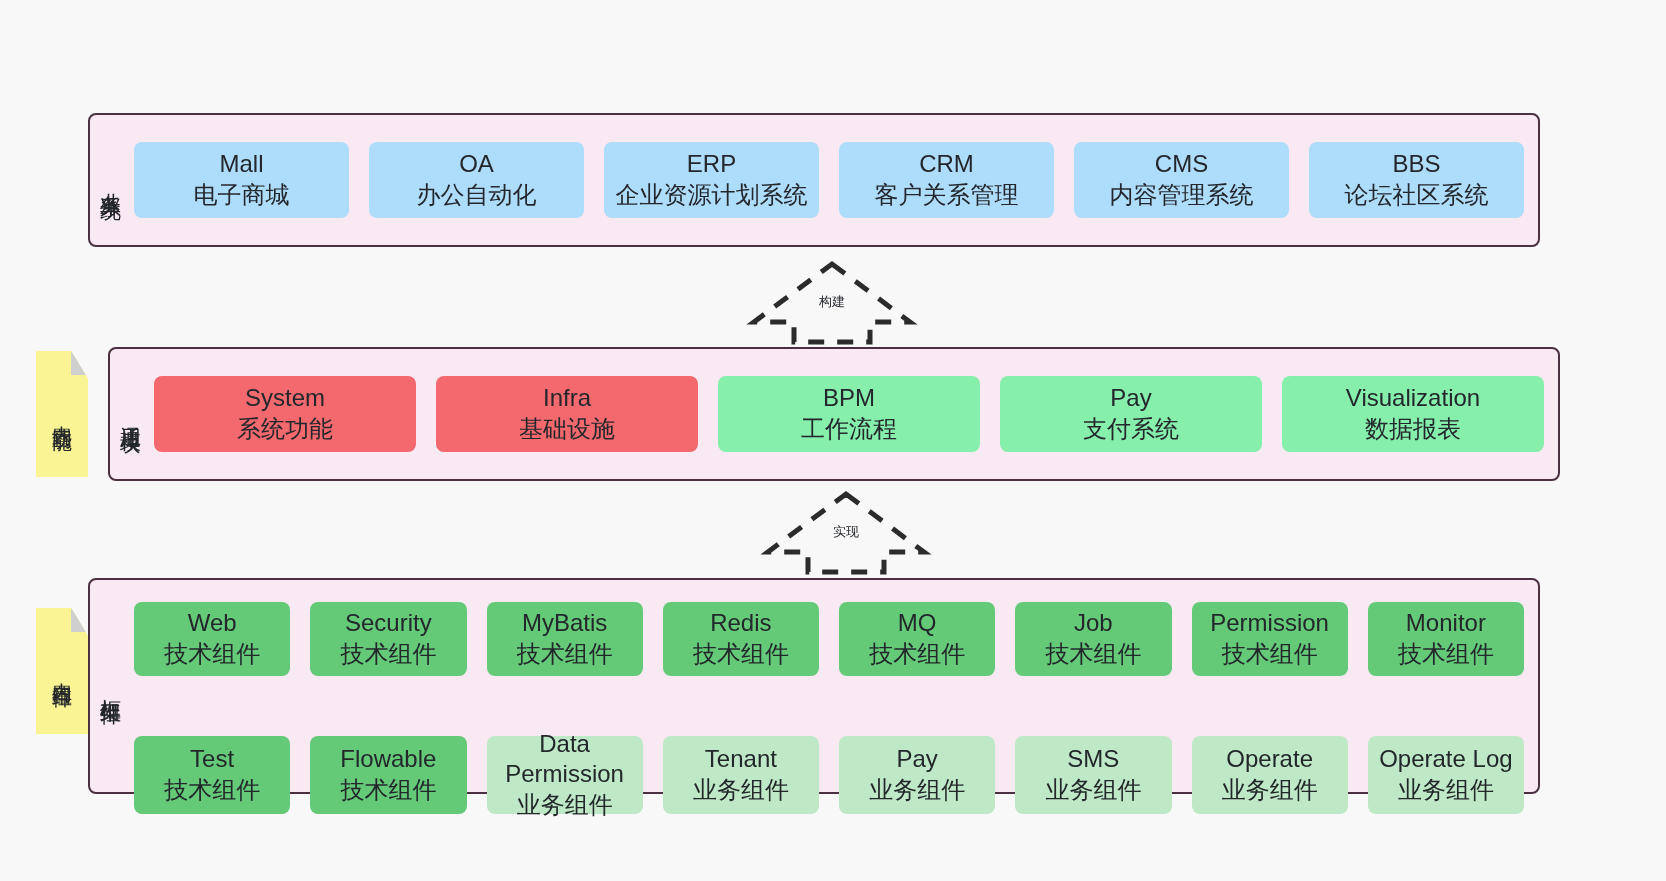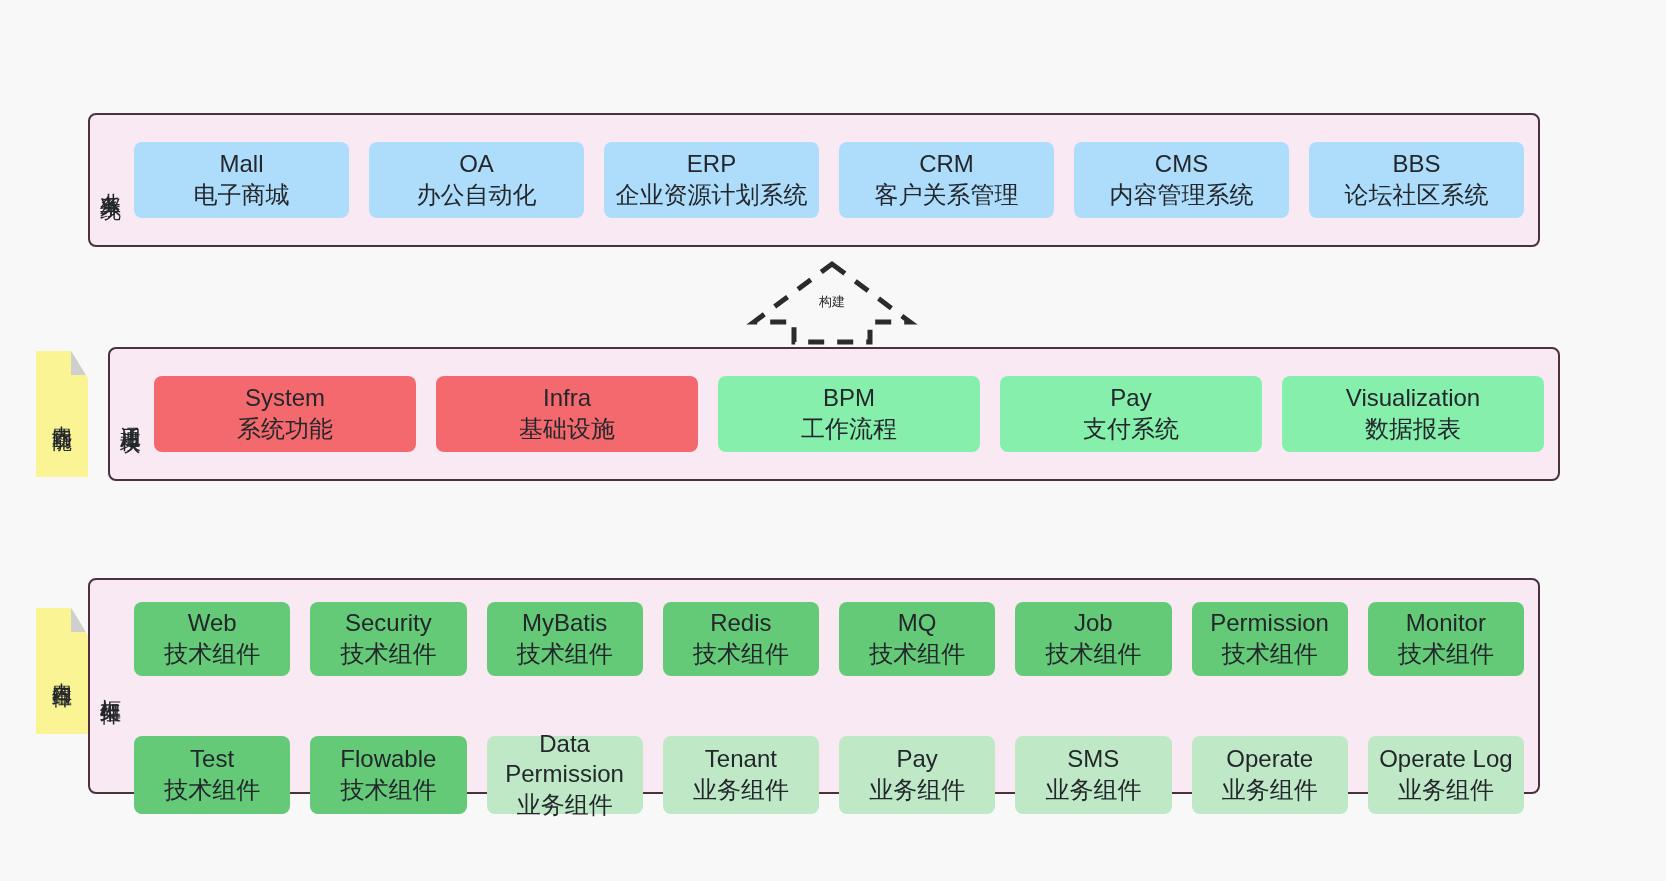--- a/index.html
+++ b/index.html
@@ -193,6 +193,12 @@
     </div>
   </div>
 
+  <div class="arrow" id="arrow-implement">
+    <svg width="160" height="82" viewBox="0 0 160 82" aria-hidden="true">
+      <path d="M80 2 L158 60 L118 60 L118 80 L42 80 L42 60 L2 60 Z" fill="none" stroke="#2b2b2b" stroke-width="5" stroke-dasharray="16 13" stroke-linecap="butt" stroke-linejoin="miter"></path>
+    </svg>
+    <div class="arrow-label">实现</div>
+  </div>
 
   <div class="panel" id="panel-framework">
     <div class="panel-label">框架组件</div>

